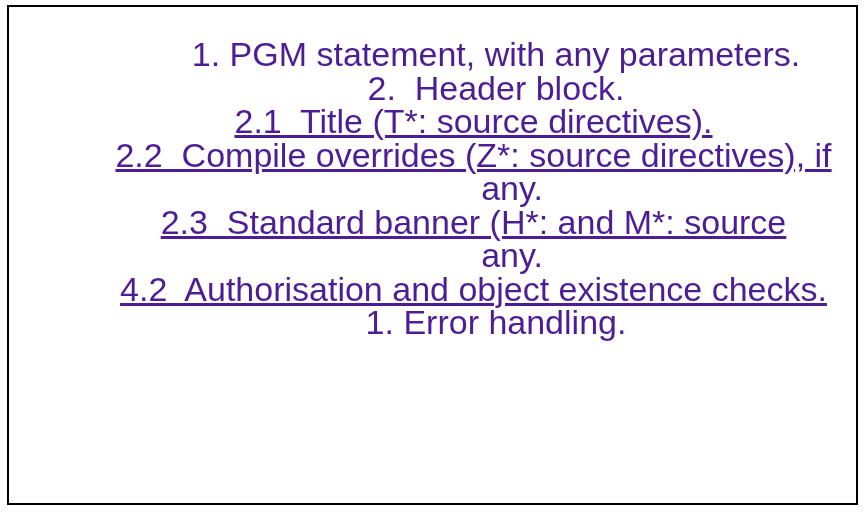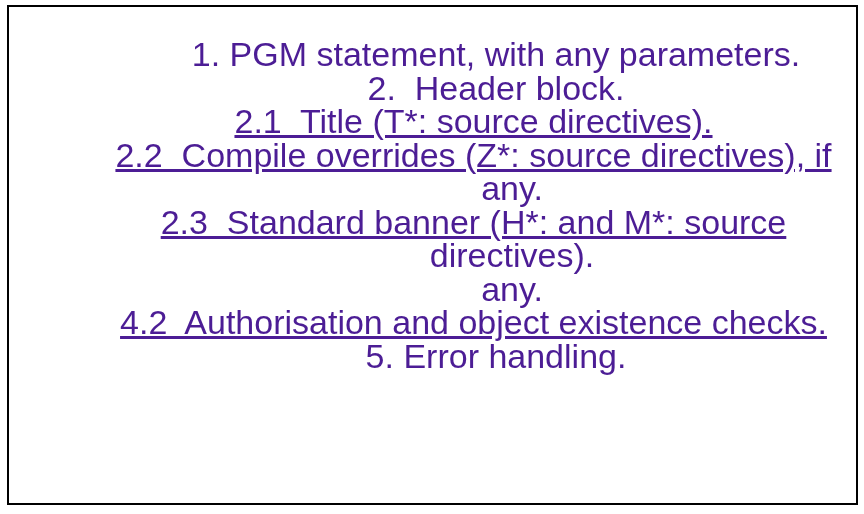--- a/index.html
+++ b/index.html
@@ -52,7 +52,6 @@
       <div class="line lv2">2.2  Compile overrides (Z*: source directives), if</div>
       <div class="line lv3">any.</div>
       <div class="line lv2">2.3  Standard banner (H*: and M*: source</div>
-      <div class="line lv3">directives).</div>
       <div class="line lv3">any.</div>
       <div class="line lv2">4.2  Authorisation and object existence checks.</div>
       <div class="line lv1">5. Error handling.</div>

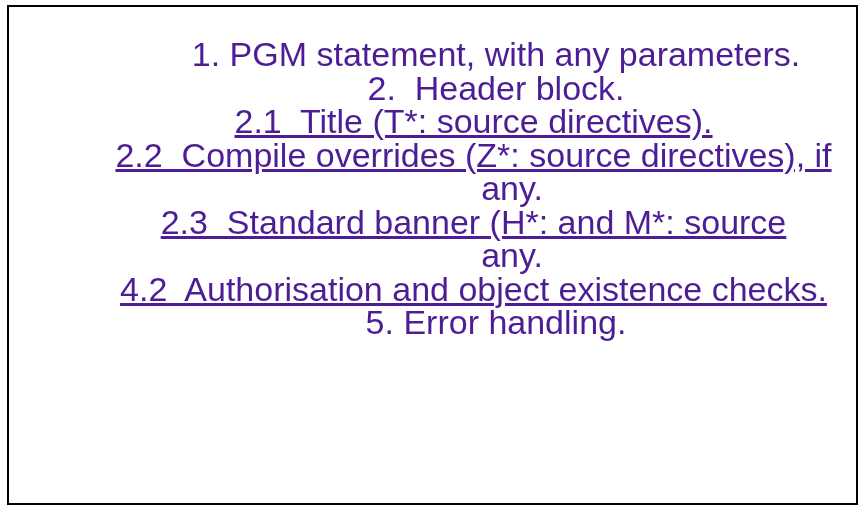--- a/index.html
+++ b/index.html
@@ -54,7 +54,7 @@
       <div class="line lv2">2.3  Standard banner (H*: and M*: source</div>
       <div class="line lv3">any.</div>
       <div class="line lv2">4.2  Authorisation and object existence checks.</div>
-      <div class="line lv1">5. Error handling.</div>
+      <div class="line lv1">1. Error handling.</div>
     </div>
   </div>
 </div>

